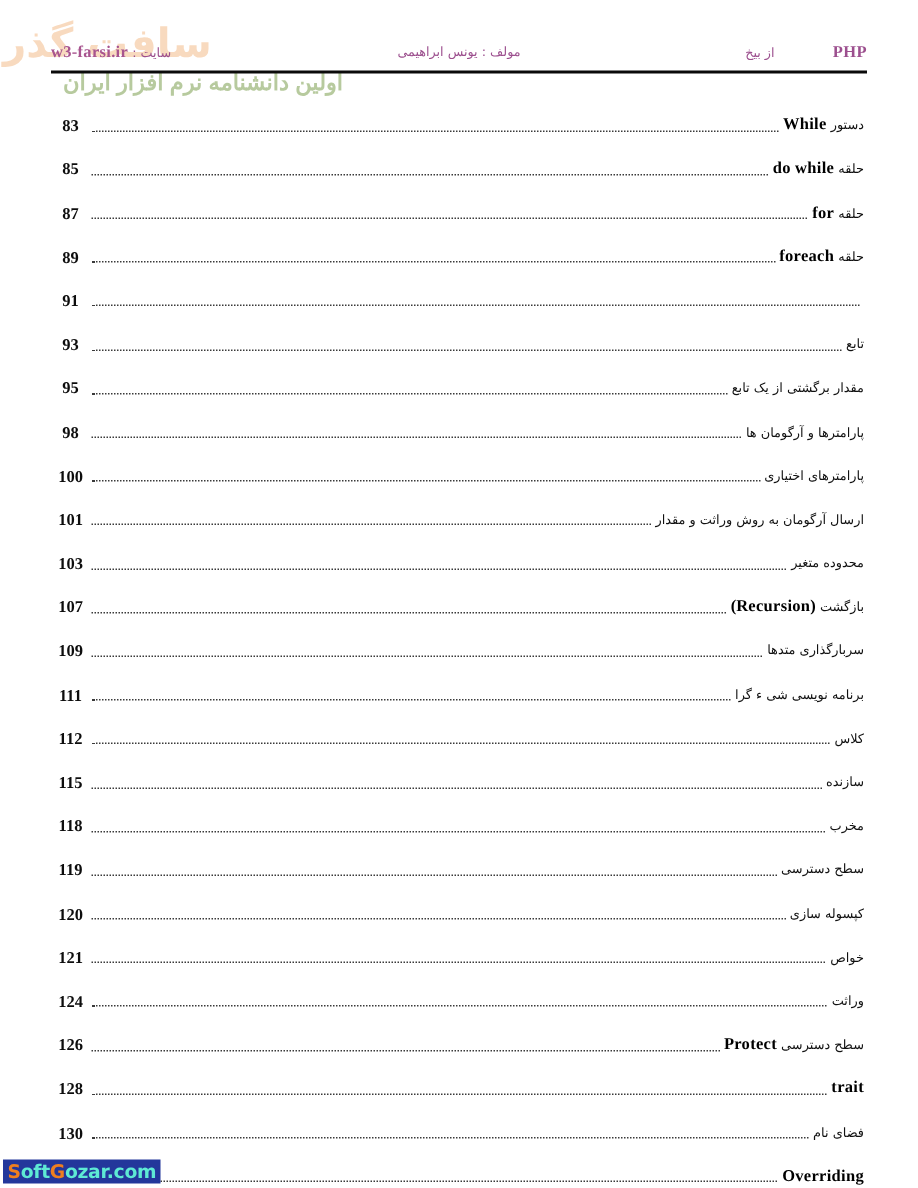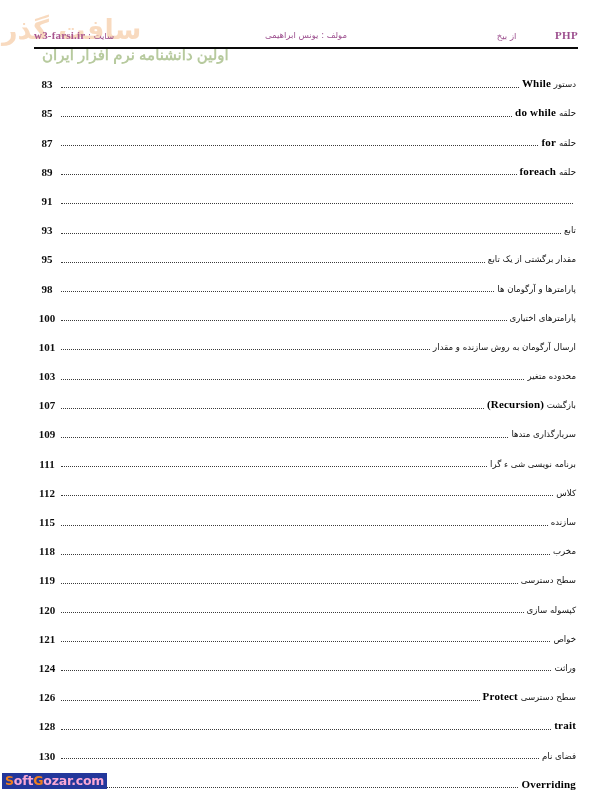--- a/index.html
+++ b/index.html
@@ -245,7 +245,7 @@
         <div class="toc-page">100</div>
       </div>
       <div class="toc-row">
-        <div class="toc-title"><span>ارسال آرگومان به روش سازنده و مقدار</span></div>
+        <div class="toc-title"><span>ارسال آرگومان به روش وراثت و مقدار</span></div>
         <div class="toc-leader"></div>
         <div class="toc-page">101</div>
       </div>

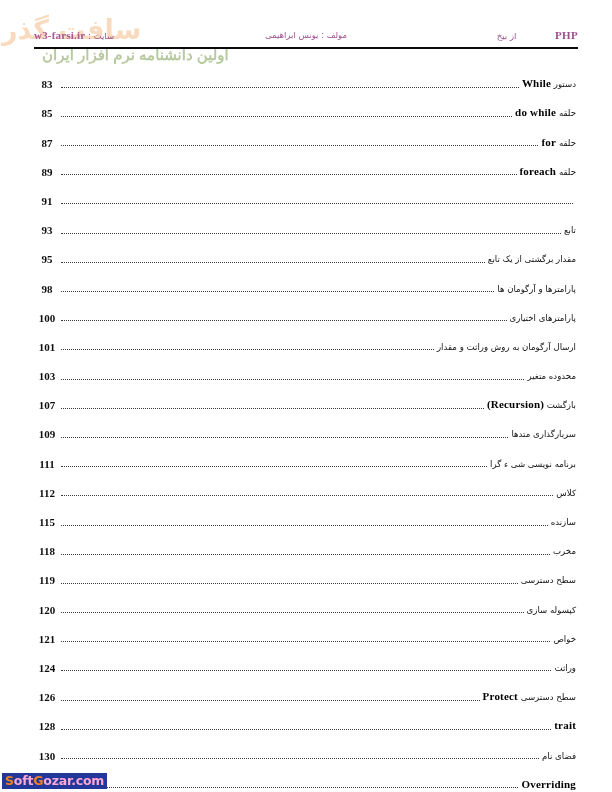--- a/index.html
+++ b/index.html
@@ -173,7 +173,7 @@
     direction: ltr;
     white-space: nowrap;
   }
-  .footer-badge .w { color: #f9a8d4; }
+  .footer-badge .w { color: #5eead4; }
   .footer-badge .o { color: #ef7f1f; }
 </style>
 </head>

